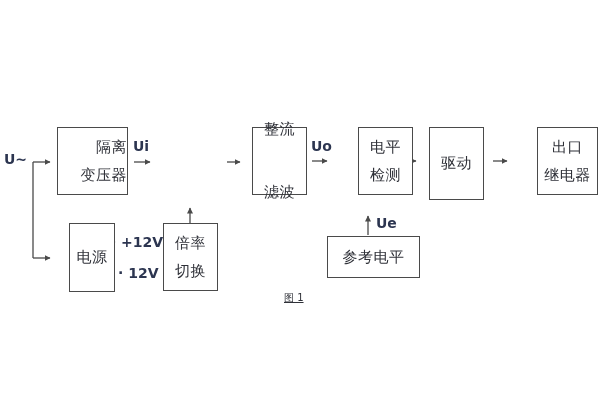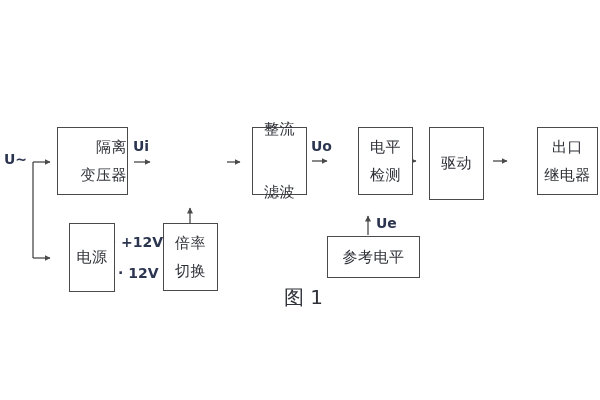--- a/index.html
+++ b/index.html
@@ -41,8 +41,9 @@
   .caption{
     position:absolute;
     color:var(--text);
-    font-size:20px;line-height:15px;
+    font-size:10px;line-height:15px;
     white-space:pre;
+    text-decoration:underline;
   }
 </style>
 </head>

